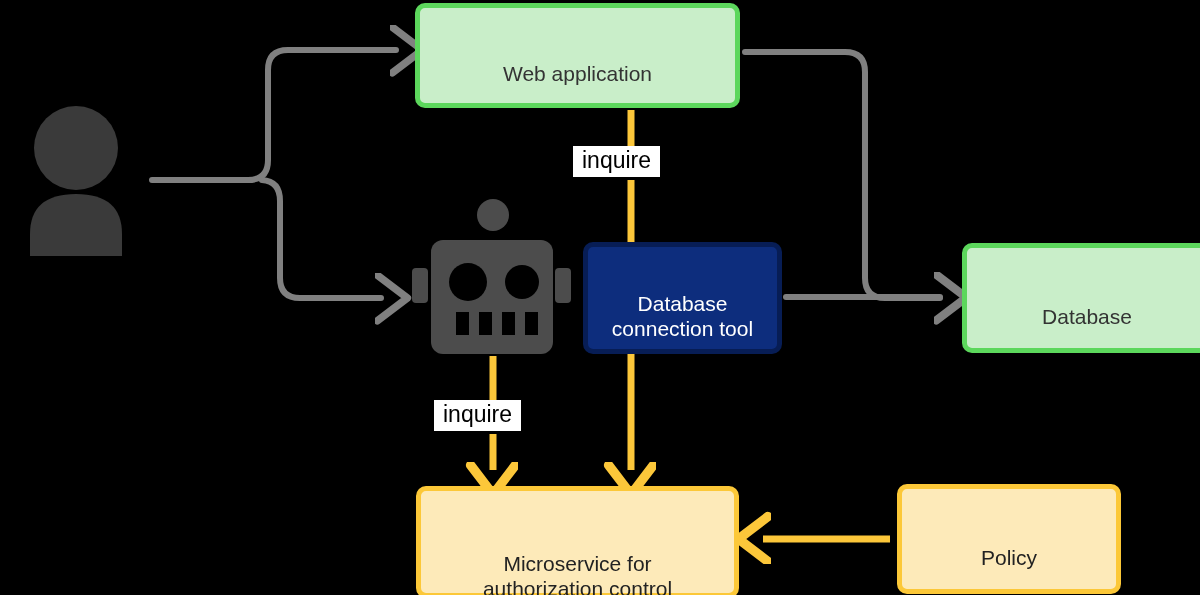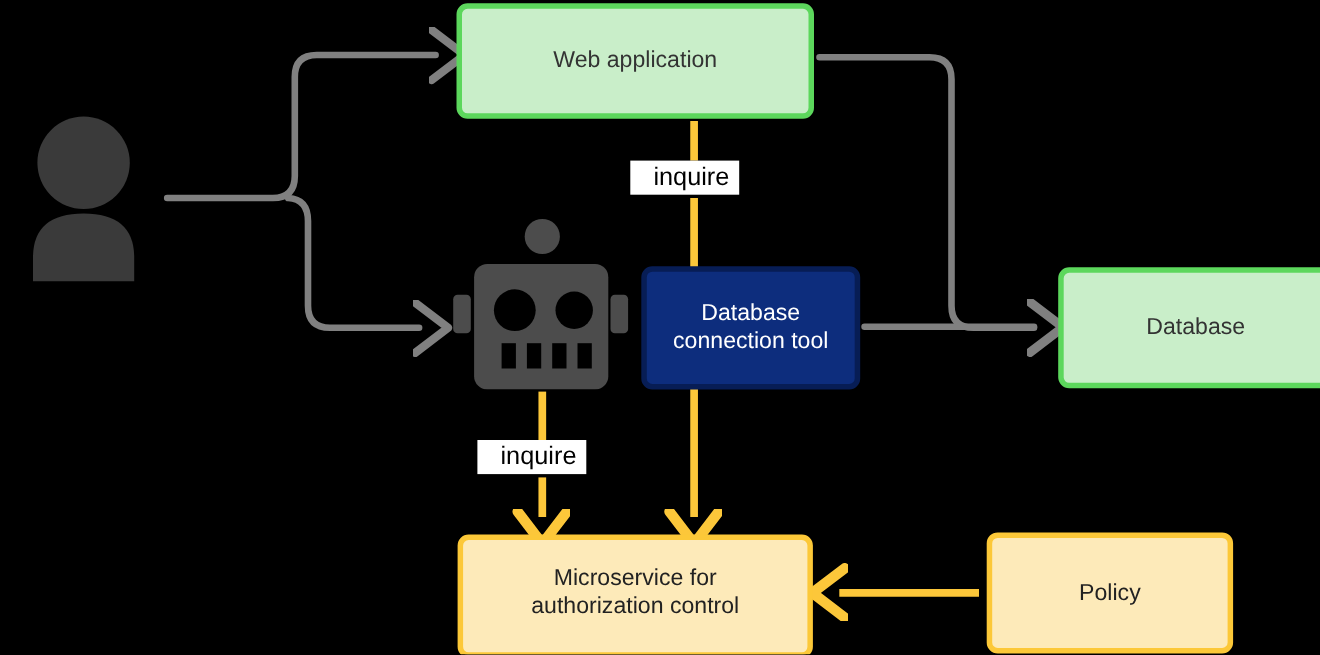--- a/index.html
+++ b/index.html
@@ -68,7 +68,7 @@
   #node-policy {
     left: 897px; top: 484px; width: 224px; height: 110px;
   }
-  .node-label { display: block; white-space: pre-line; }
+  .node-label { display: block; white-space: pre-line; margin-top: 38px; }
 
   .edge-label {
     position: absolute;

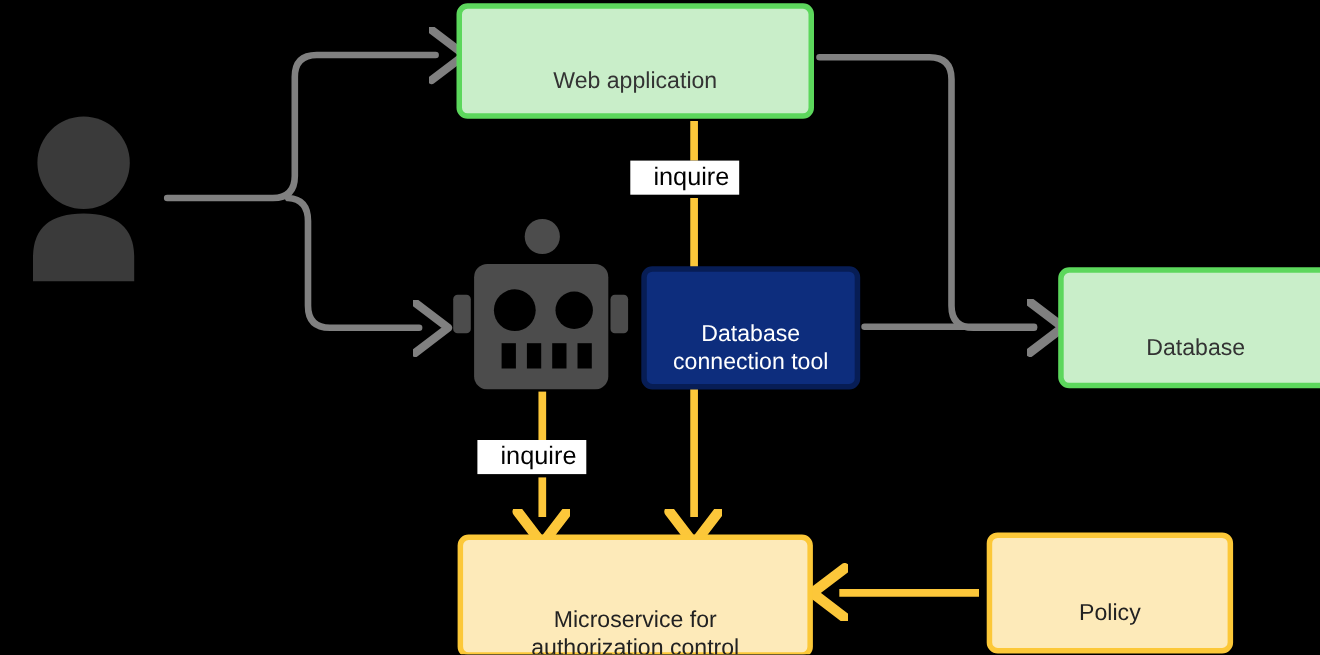--- a/index.html
+++ b/index.html
@@ -75,7 +75,7 @@
     background: #ffffff;
     color: #000000;
     font-size: 23px;
-    padding: 2px 9px 4px 21px;
+    padding: 2px 9px 4px 9px;
     line-height: 1.1;
     white-space: nowrap;
   }

